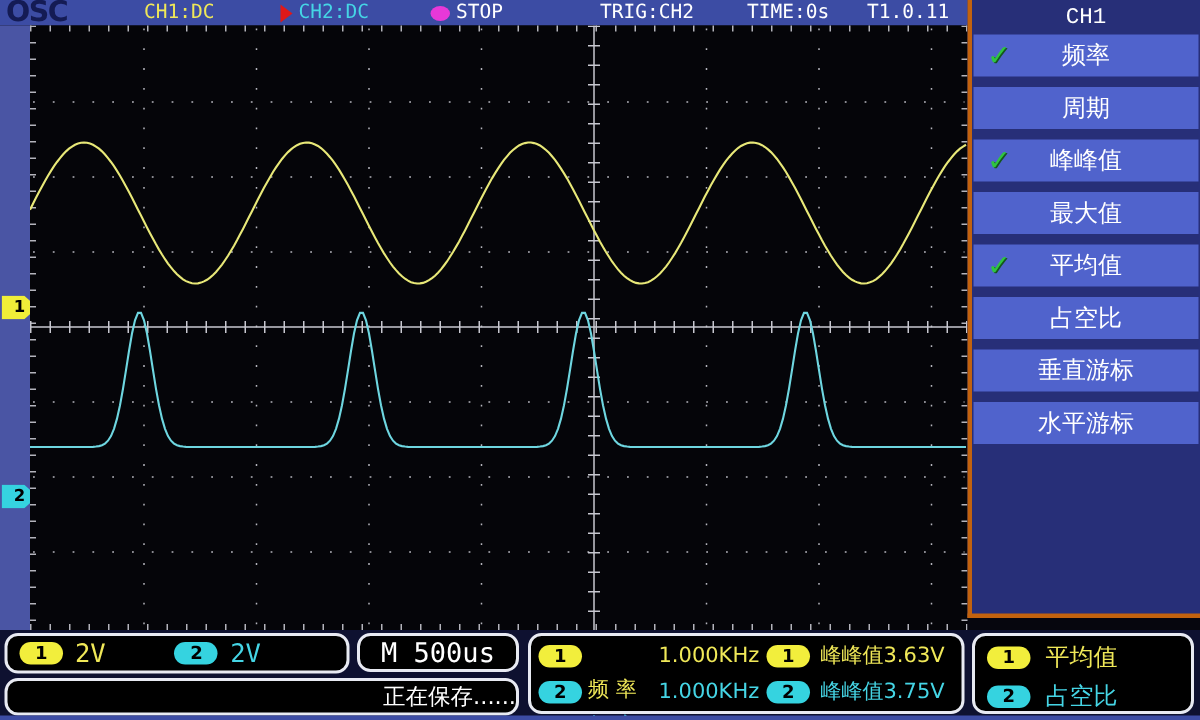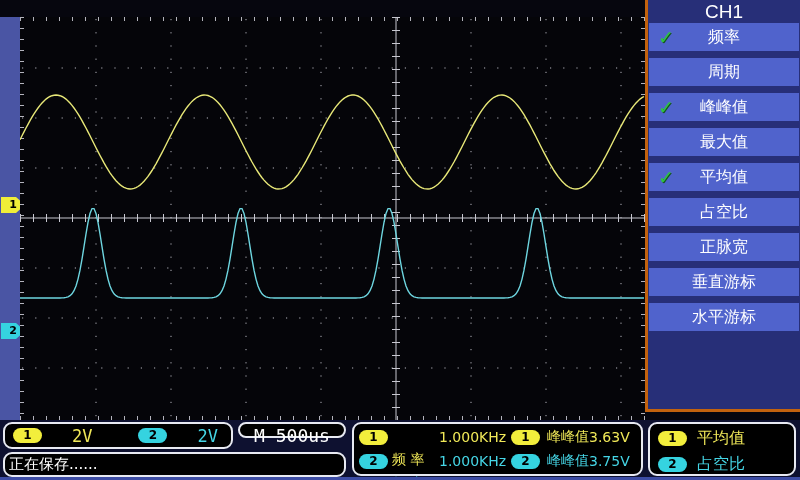--- a/index.html
+++ b/index.html
@@ -59,6 +59,17 @@
 
 <div class="screen">
 
+  <div class="topbar">
+    <span class="logo">OSC</span>
+    <span class="tb-item ch1-col" style="left:96px">CH1:DC</span>
+    <span class="trig-arrow"></span>
+    <span class="tb-item ch2-col" style="left:199px">CH2:DC</span>
+    <span class="stop-dot"></span>
+    <span class="tb-item" style="left:304px">STOP</span>
+    <span class="tb-item" style="left:400px">TRIG:CH2</span>
+    <span class="tb-item" style="left:498px">TIME:0s</span>
+    <span class="tb-item" style="left:578px">T1.0.11</span>
+  </div>
 
   <div class="leftmargin">
     <div class="chmarker m1">1</div>

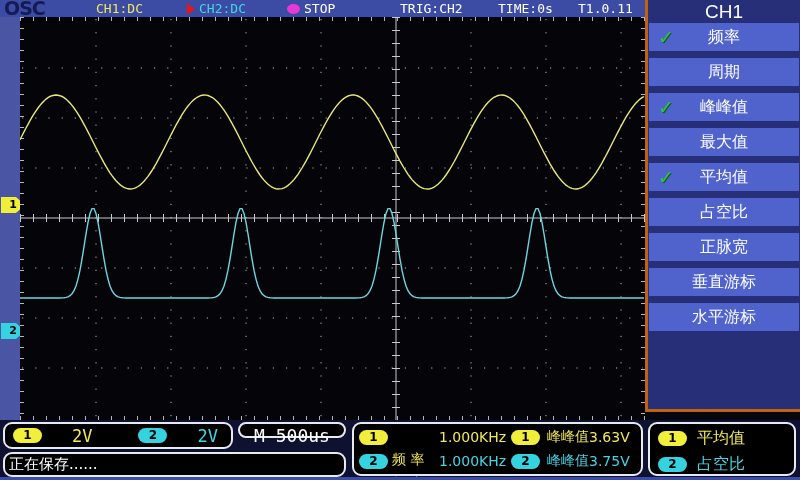--- a/index.html
+++ b/index.html
@@ -24,8 +24,8 @@
   
   .sidebar{position:absolute;left:645px;top:0;width:155px;height:412px;background:#272f78;
     border-left:3px solid #c2620e;border-bottom:3px solid #c2620e;box-sizing:border-box;}
-  .sb-title{height:23px;line-height:23px;text-align:center;color:#fff;font-size:19px;
-    font-family:Liberation Sans, sans-serif;}
+  .sb-title{height:23px;line-height:23px;text-align:center;color:#fff;font-size:15px;
+    font-family:Liberation Mono, monospace;}
   .sb-btn{position:relative;height:28px;margin:0 1px 7px 1px;background:#5063cc;color:#fff;
     font-size:16px;text-align:center;line-height:28px;cursor:pointer;
     font-family:"DejaVu Sans","Liberation Sans",sans-serif;}

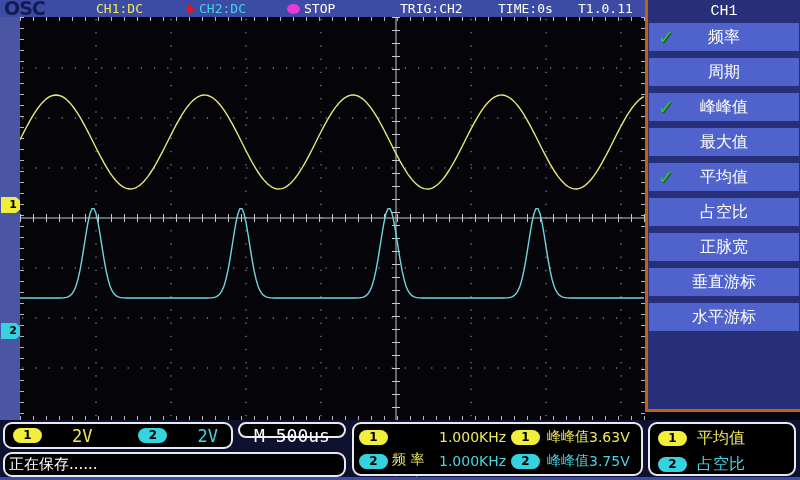--- a/index.html
+++ b/index.html
@@ -115,7 +115,6 @@
         <div class="sb-btn"><span>最大值</span></div>
         <div class="sb-btn"><span class="sb-check">✓</span><span>平均值</span></div>
         <div class="sb-btn"><span>占空比</span></div>
-        <div class="sb-btn"><span>正脉宽</span></div>
         <div class="sb-btn"><span>垂直游标</span></div>
         <div class="sb-btn"><span>水平游标</span></div>
       </div>

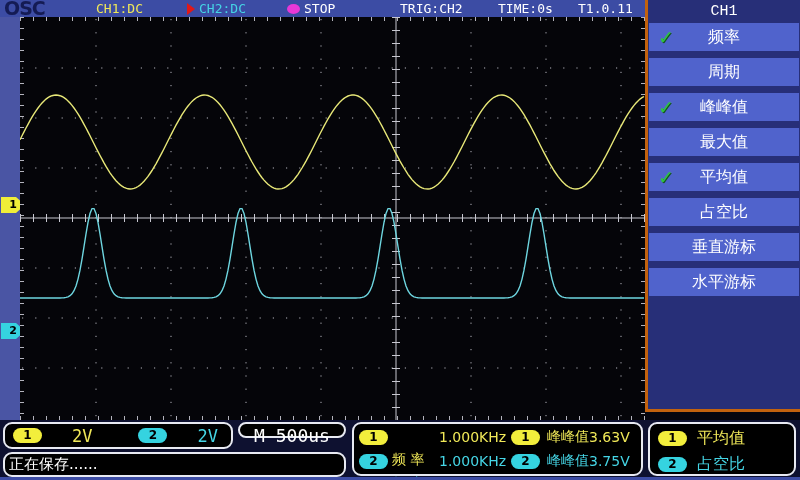--- a/index.html
+++ b/index.html
@@ -42,7 +42,7 @@
   .cjk{font-family:"DejaVu Sans","Liberation Sans",sans-serif;}
   .p-scale{left:3px;top:2px;width:230px;height:27px;}
   .p-scale .row{display:flex;align-items:center;height:100%;padding-left:8px;gap:8px;}
-  .scale-val{font-size:17px;margin-left:22px;}
+  .scale-val{font-size:17px;}
   .p-time{left:238px;top:2px;width:108px;height:16px;color:#fff;font-size:18px;text-align:center;line-height:23px;}
   .p-meas{left:352px;top:2px;width:291px;height:54px;padding:1px 0;}
   .meas-row{display:flex;align-items:center;height:24px;padding-left:5px;font-size:14px;white-space:nowrap;}

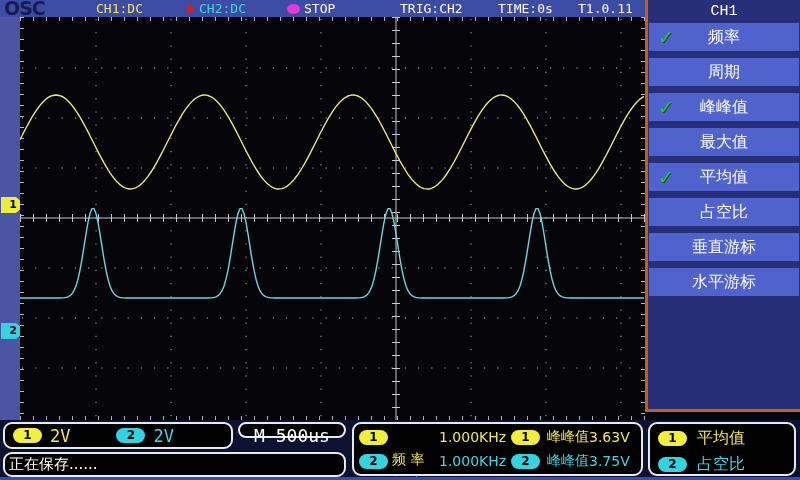--- a/index.html
+++ b/index.html
@@ -43,7 +43,7 @@
   .p-scale{left:3px;top:2px;width:230px;height:27px;}
   .p-scale .row{display:flex;align-items:center;height:100%;padding-left:8px;gap:8px;}
   .scale-val{font-size:17px;}
-  .p-time{left:238px;top:2px;width:108px;height:16px;color:#fff;font-size:18px;text-align:center;line-height:23px;}
+  .p-time{left:238px;top:2px;width:108px;height:26px;color:#fff;font-size:18px;text-align:center;line-height:23px;}
   .p-meas{left:352px;top:2px;width:291px;height:54px;padding:1px 0;}
   .meas-row{display:flex;align-items:center;height:24px;padding-left:5px;font-size:14px;white-space:nowrap;}
   .meas-row .badge{margin-right:4px;flex:none;}

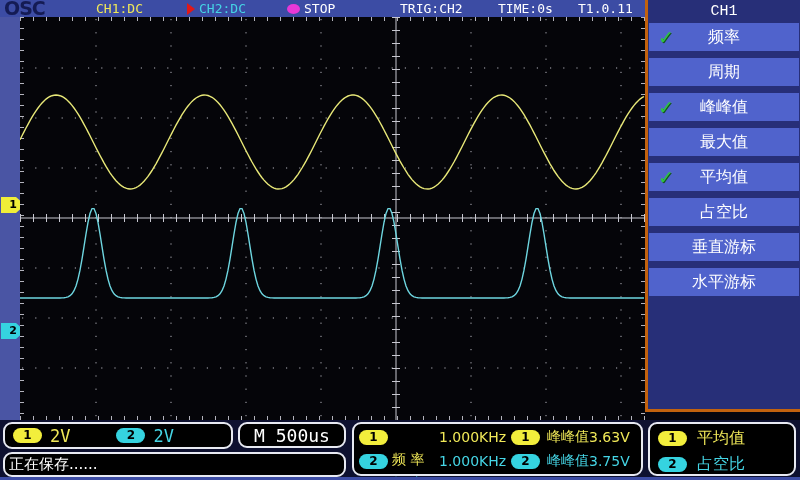--- a/index.html
+++ b/index.html
@@ -52,7 +52,7 @@
   .row-y{color:#f0e858;} .row-c{color:#45d5e5;}
   .p-pend{left:648px;top:2px;width:148px;height:54px;}
   .pend-row{display:flex;align-items:center;height:24px;padding-left:8px;gap:10px;font-size:16px;margin-top:2px;}
-  .p-status{left:3px;top:32px;width:343px;height:25px;color:#fff;font-size:15px;line-height:20px;padding-left:4px;}
+  .p-status{left:3px;top:32px;width:343px;height:25px;color:#fff;font-size:15px;line-height:20px;padding-left:4px;text-align:right;}
 </style>
 </head>
 <body>

